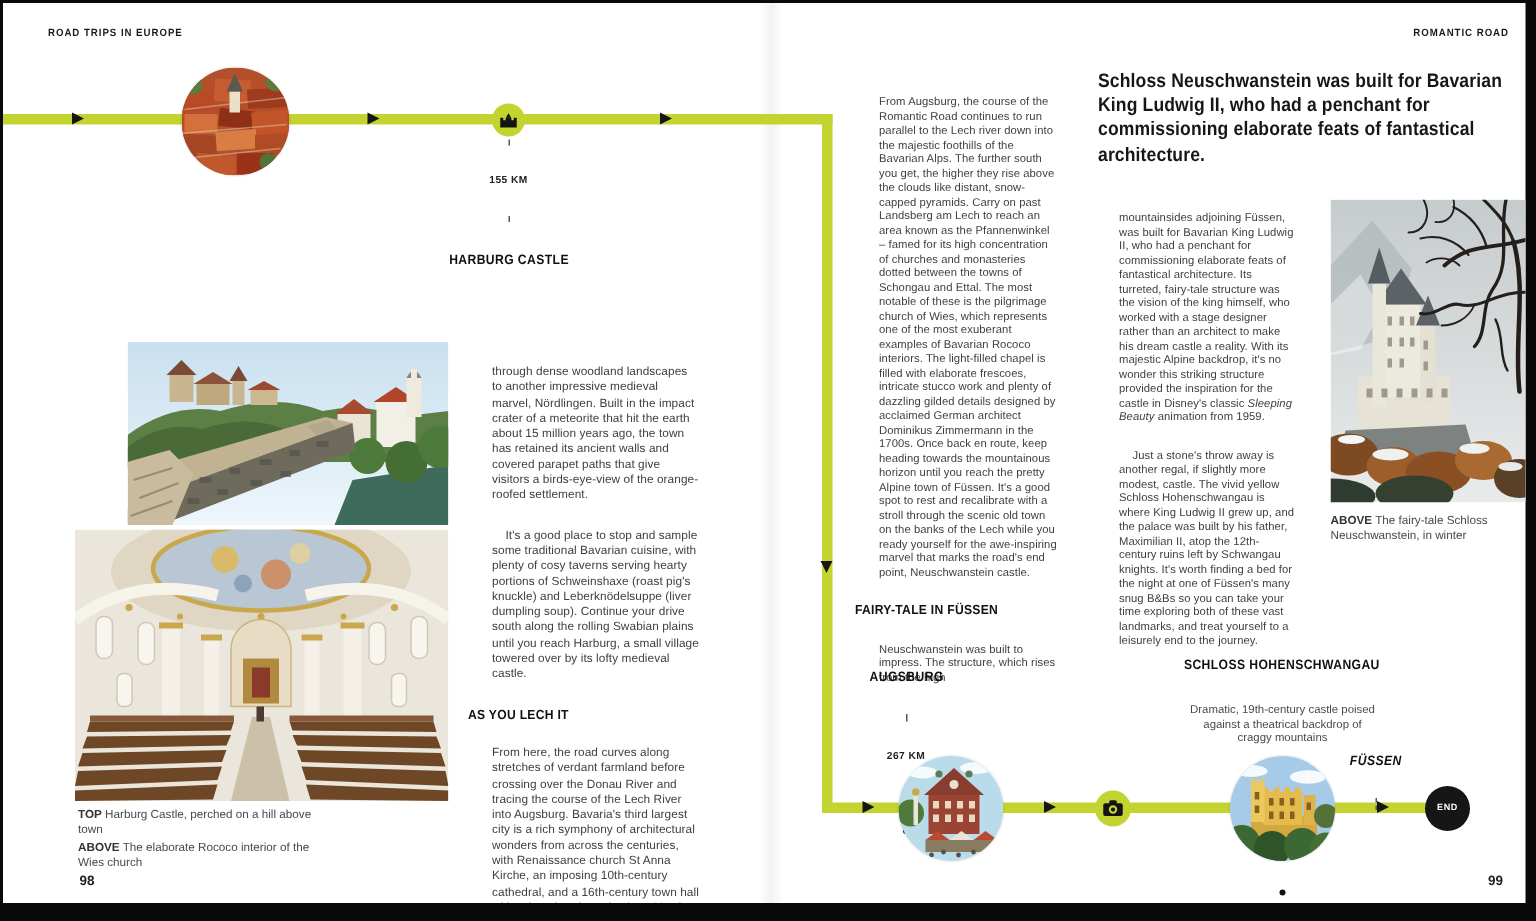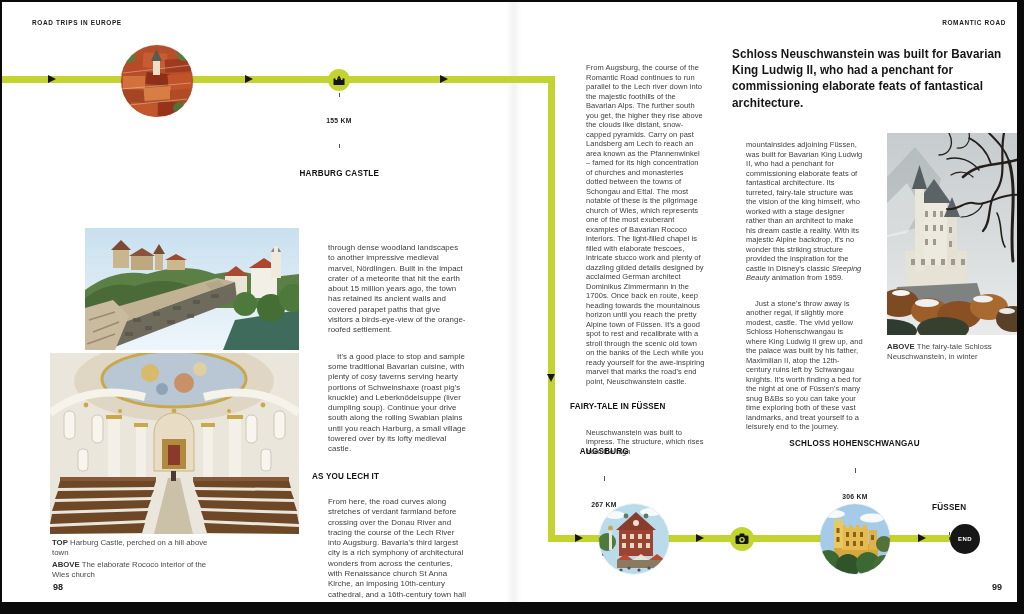--- a/index.html
+++ b/index.html
@@ -372,6 +372,7 @@
 
     <div class="abs stop" style="left:783px;top:436px;width:140px;">
       <div class="tl-title">SCHLOSS HOHENSCHWANGAU</div>
+      <div class="tl-desc" style="width:128px;">Dramatic, 19th-century castle poised against a theatrical backdrop of craggy mountains</div>
       <div class="vdash" style="height:5px;"></div>
       <div class="km">306 KM</div>
       <div class="vdash" style="height:4px;"></div>

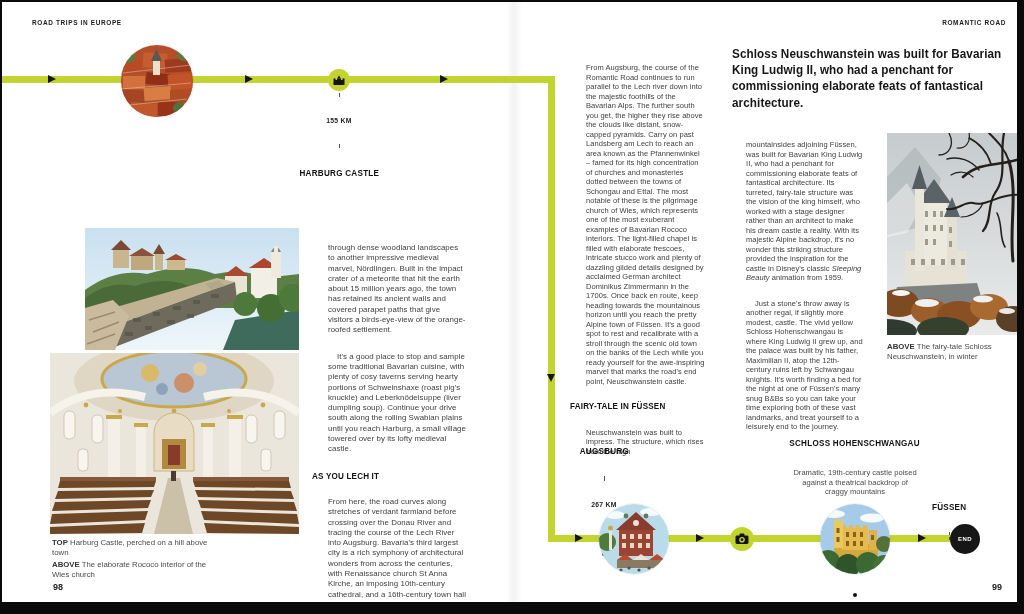--- a/index.html
+++ b/index.html
@@ -417,7 +417,7 @@
       </svg>
     </div>
 
-    <div class="abs stop" style="left:912px;top:500px;width:70px;">
+    <div class="abs stop" style="left:880px;top:500px;width:70px;font-style:italic;">
       <div class="tl-title">FÜSSEN</div>
       <div class="vdash" style="height:8px;"></div>
     </div>

